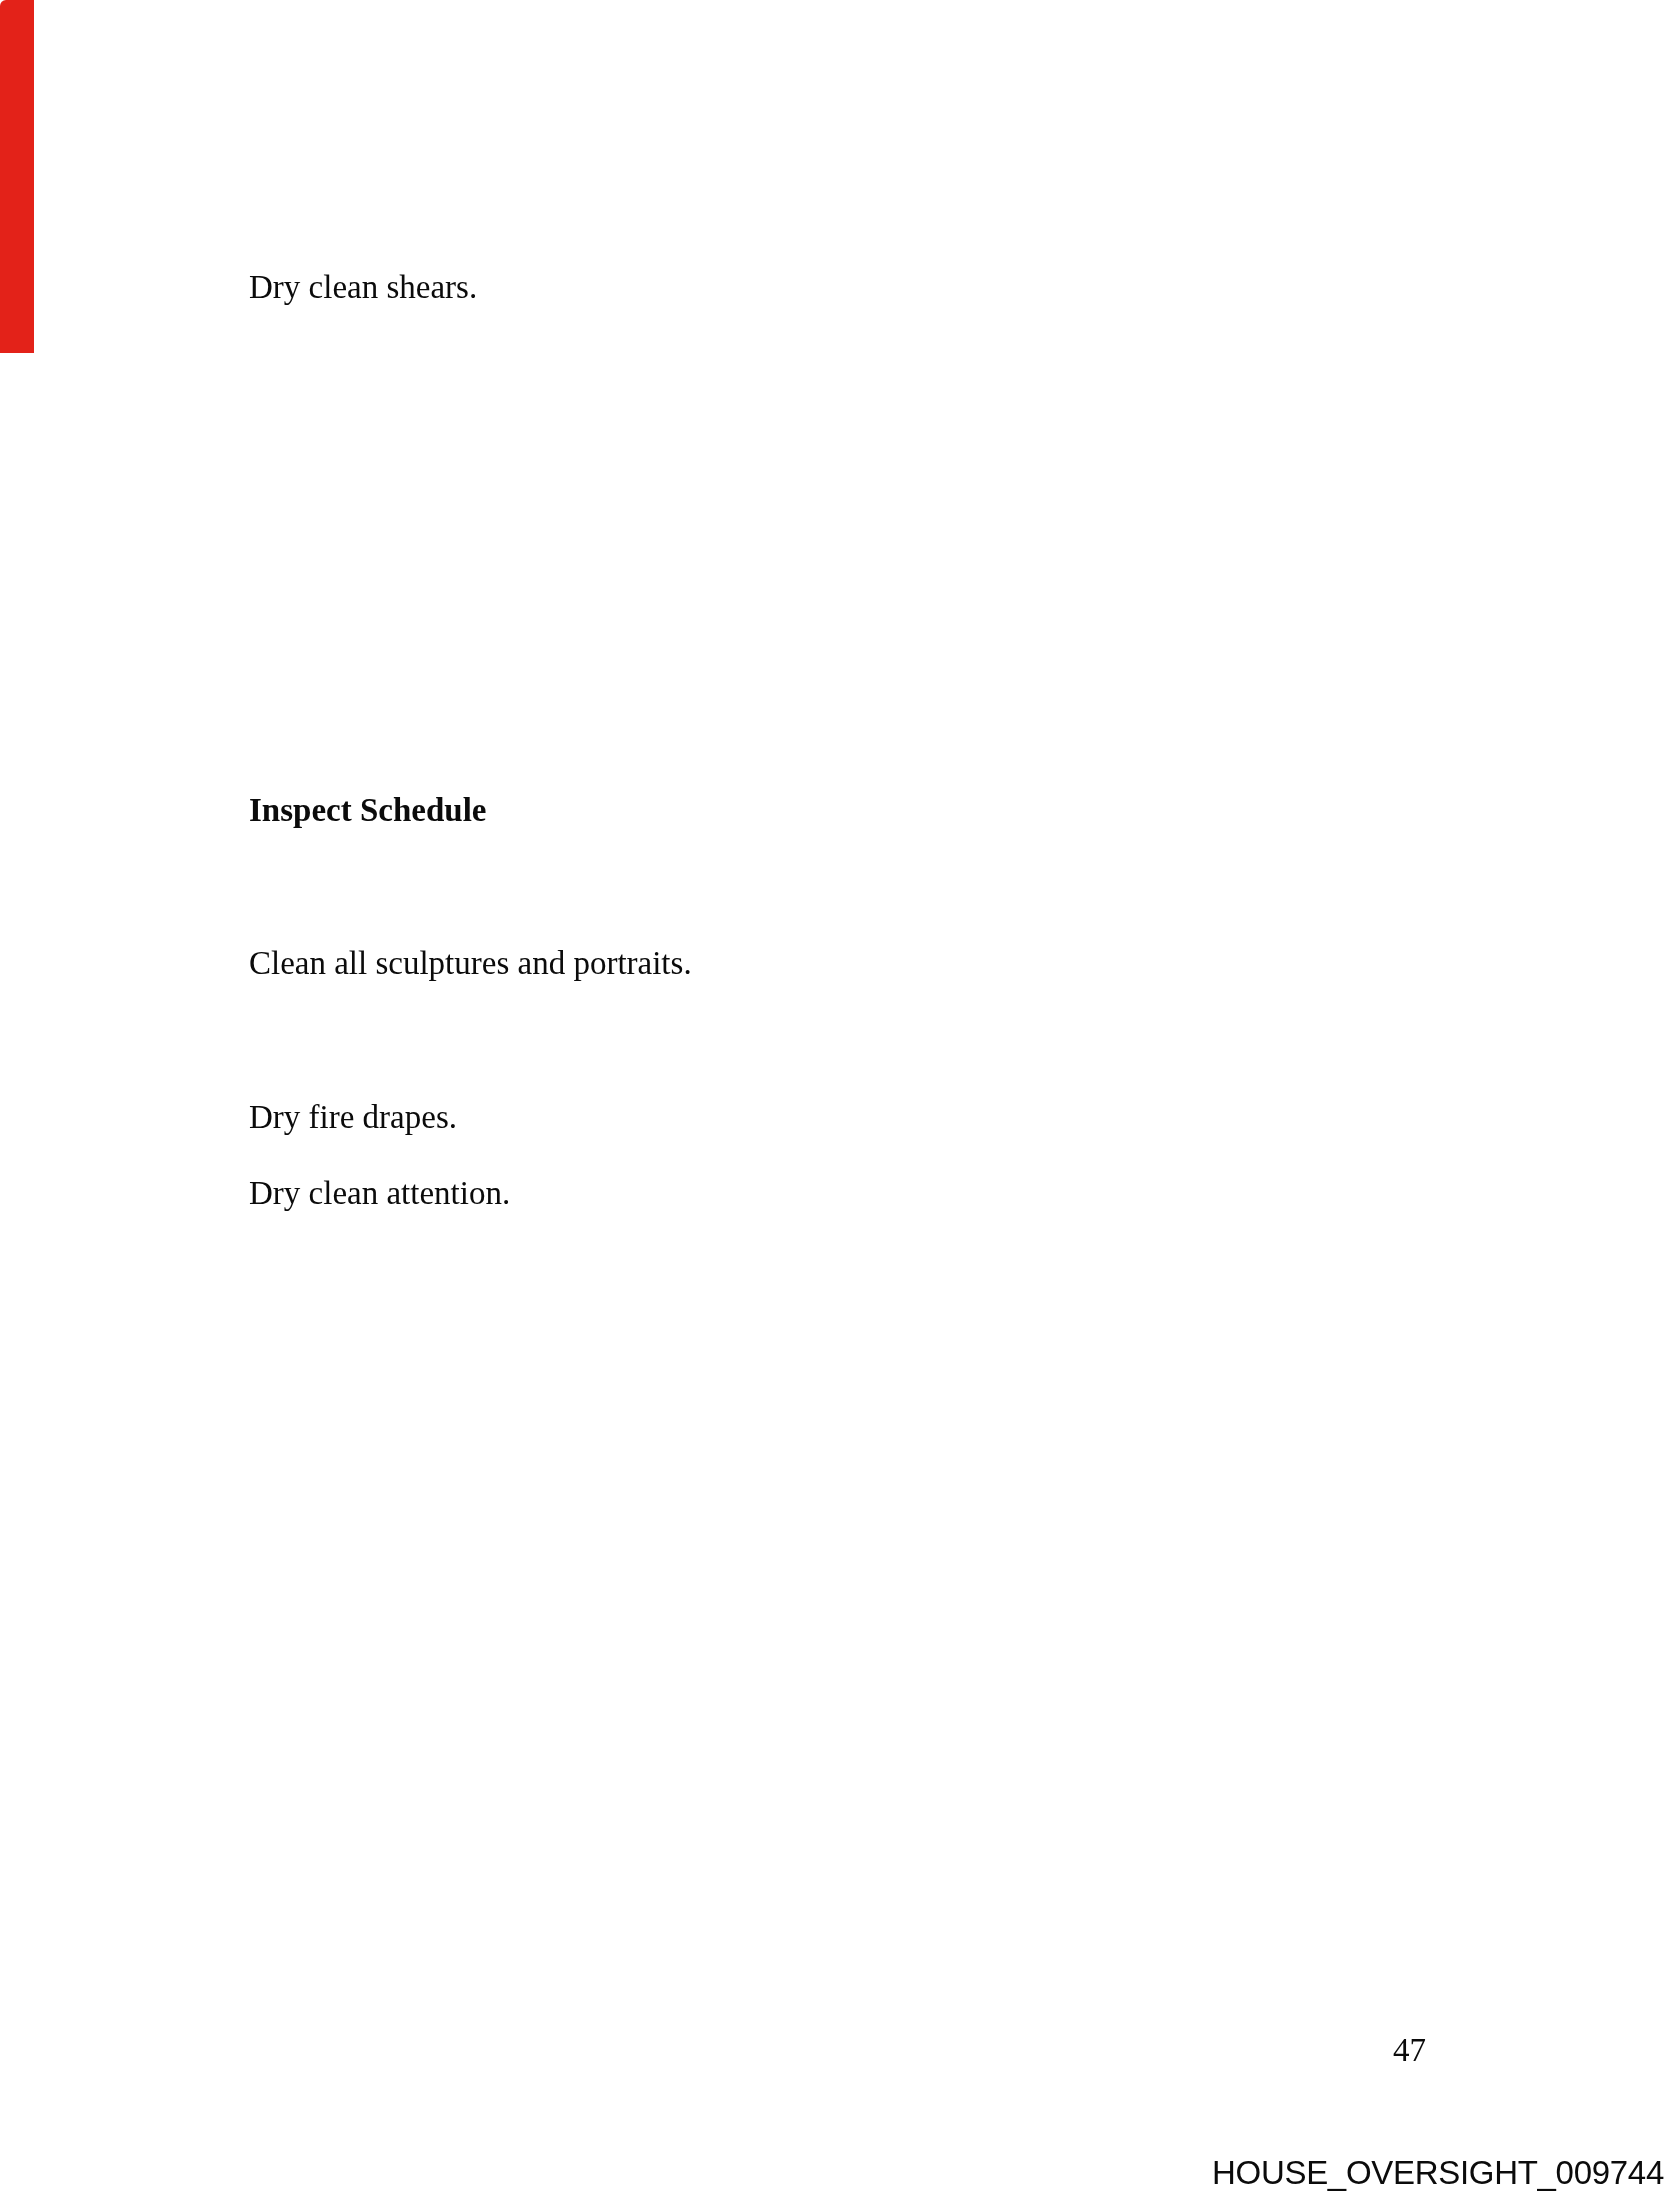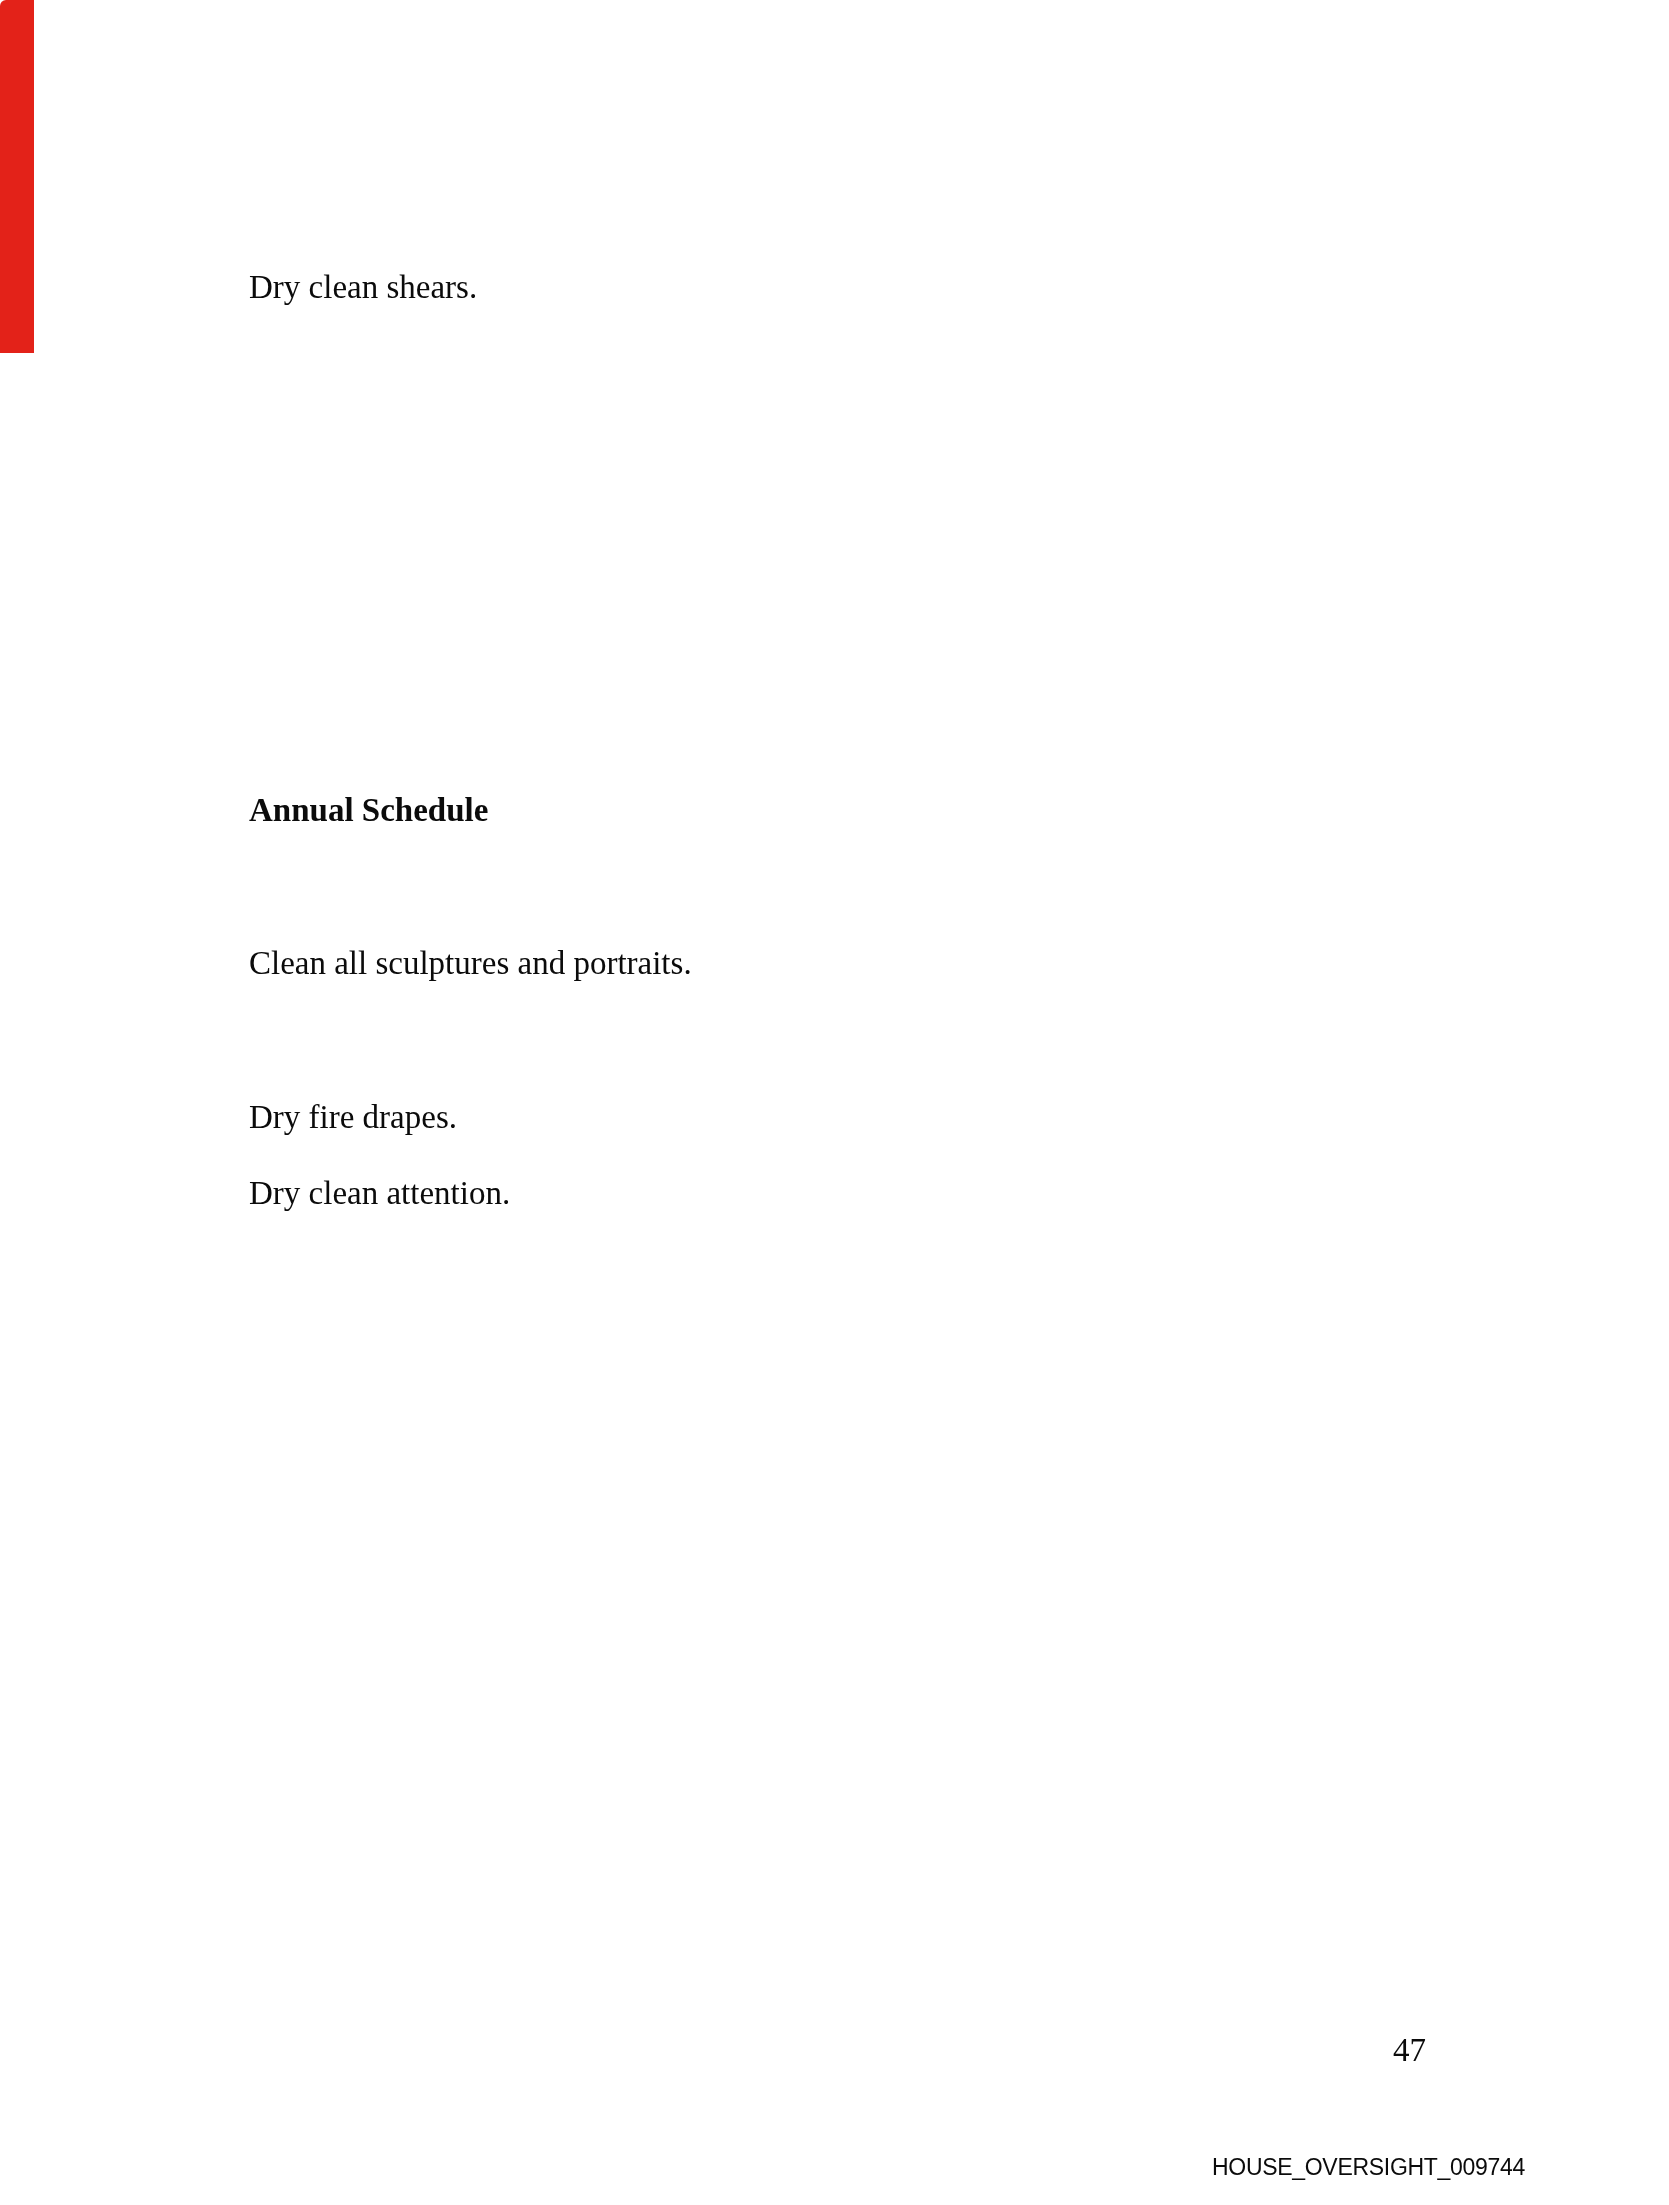--- a/index.html
+++ b/index.html
@@ -68,7 +68,7 @@
 
 
 
-  <p class="line heading" style="top:761px">Annual Schedule</p>
+  <p class="line heading" style="top:761px">Inspect Schedule</p>
 
 
   <p class="line" style="top:914px">Clean all sculptures and portraits.</p>

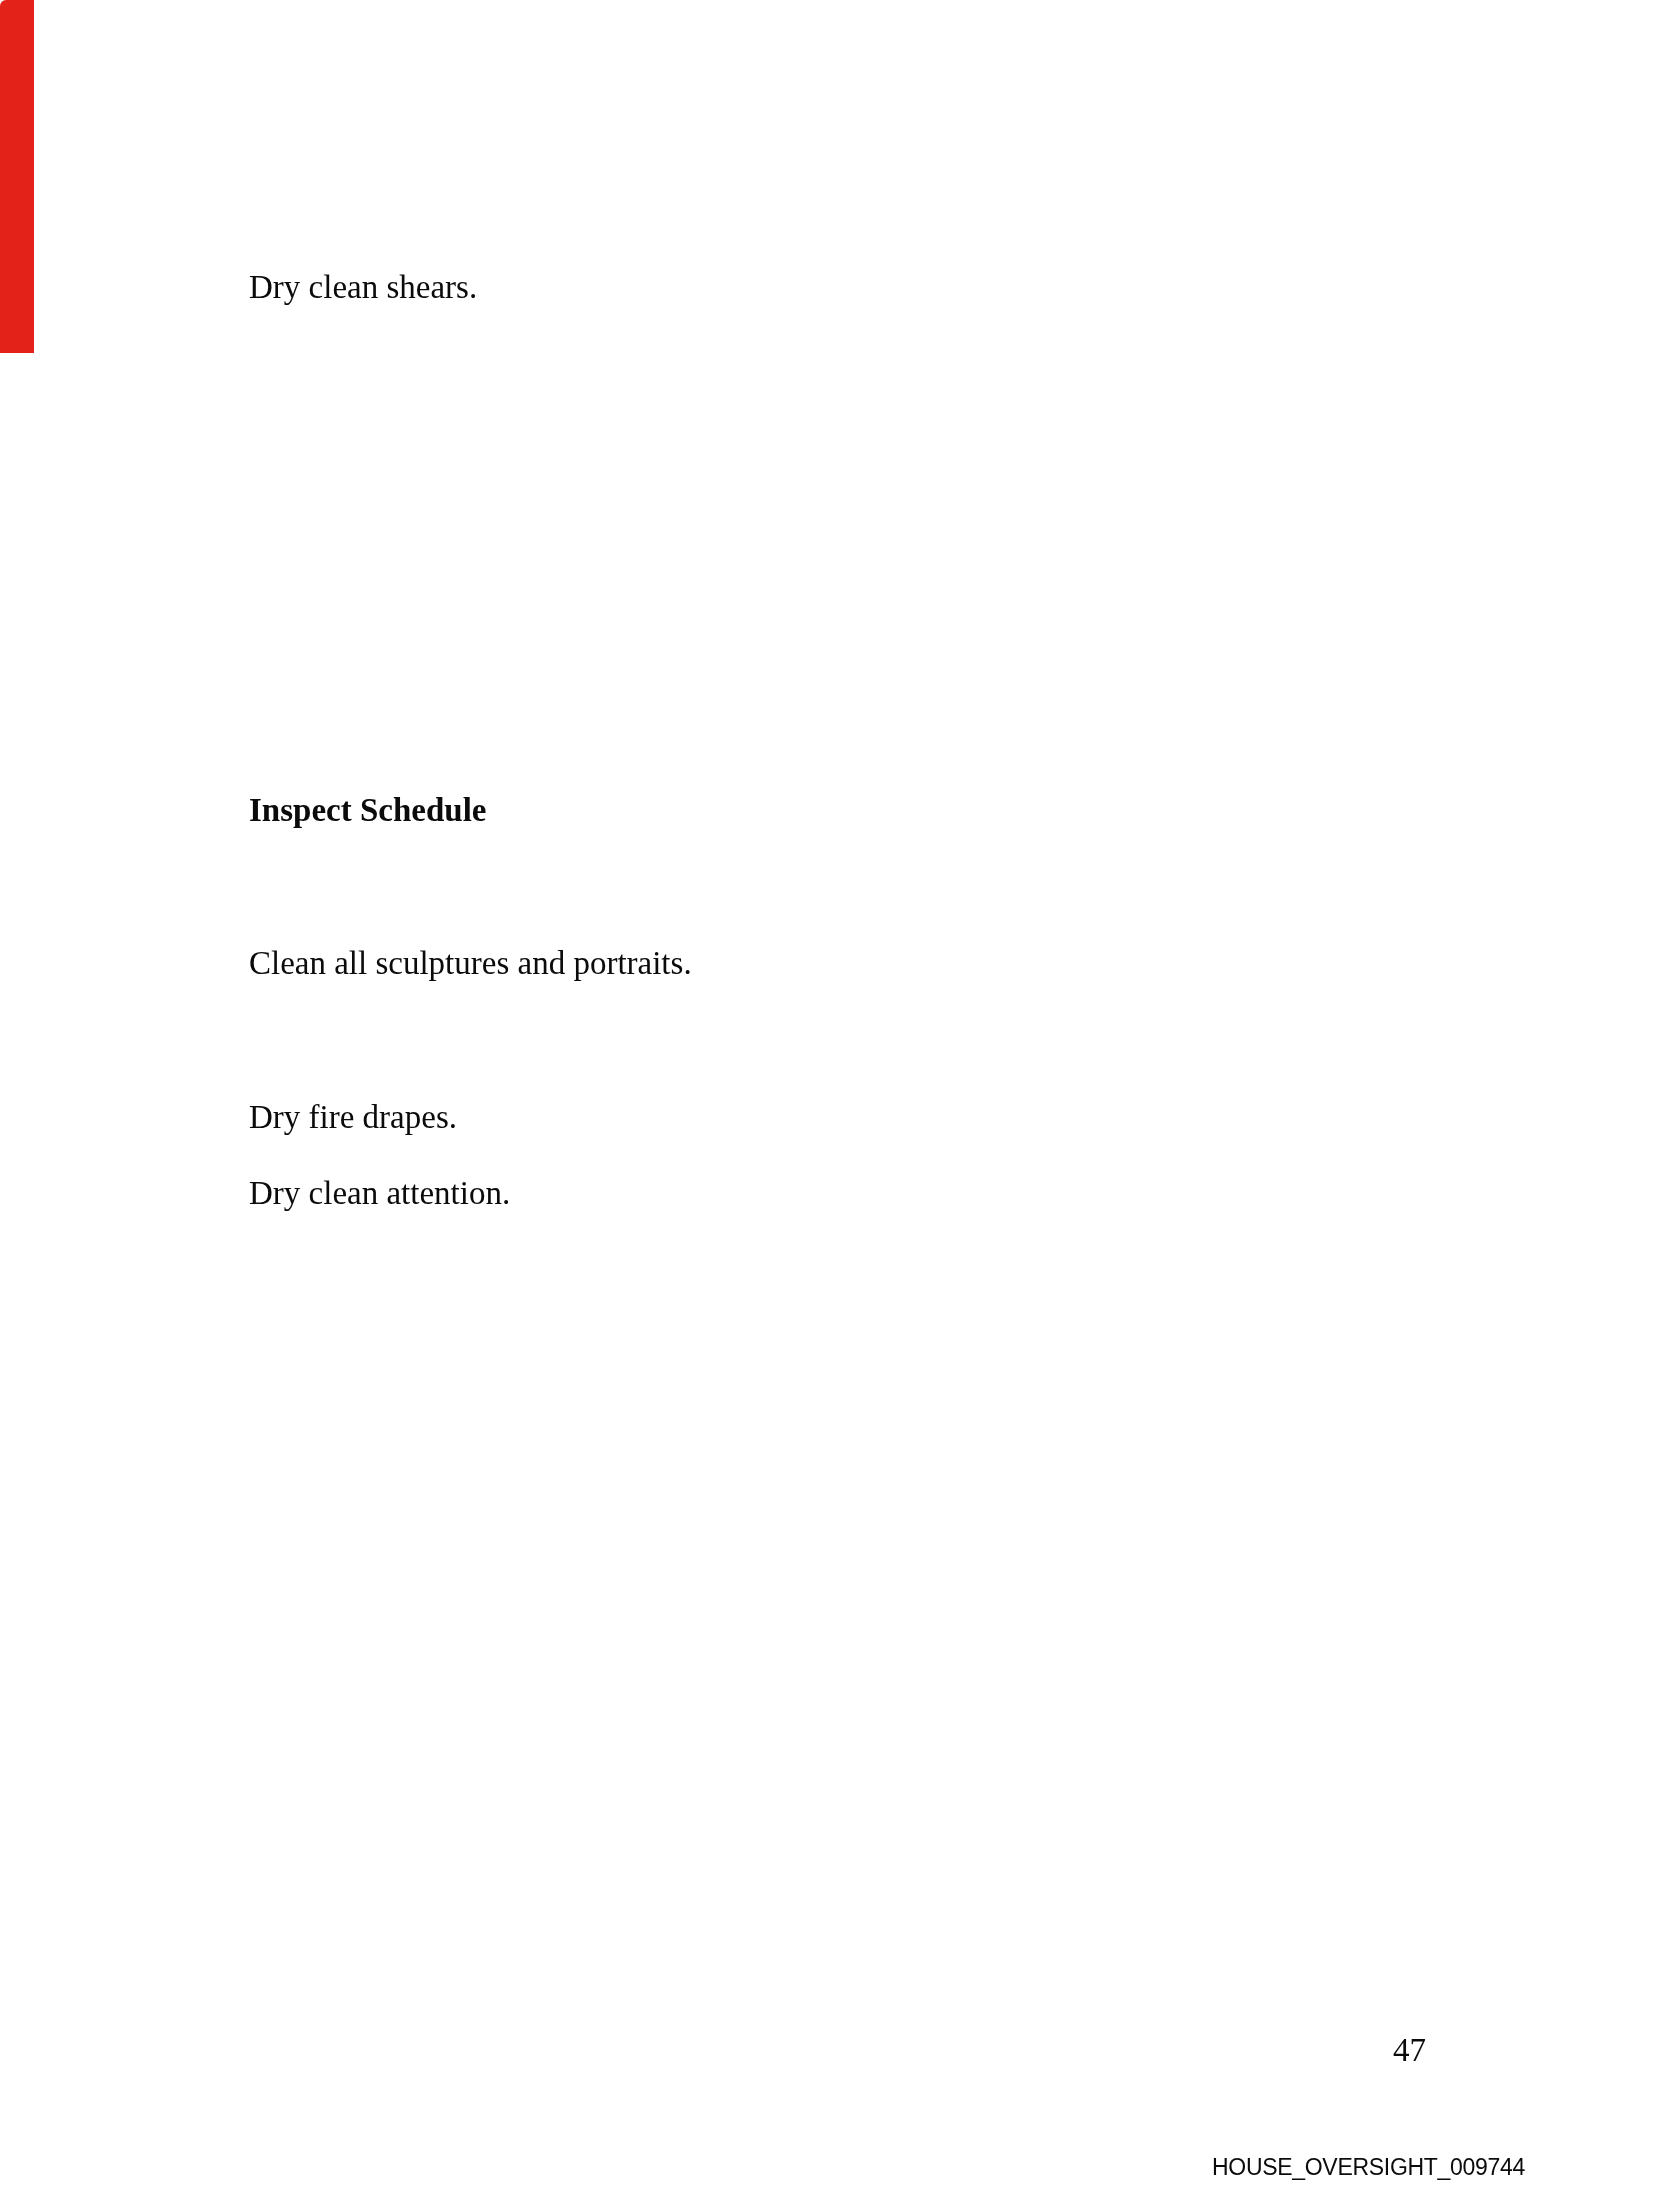--- a/index.html
+++ b/index.html
@@ -48,7 +48,7 @@
     position: absolute;
     left: 1212px;
     top: 2156px;
-    font-size: 23px;
+    font-size: 33px;
     line-height: 1;
     letter-spacing: -0.3px;
     white-space: nowrap;

